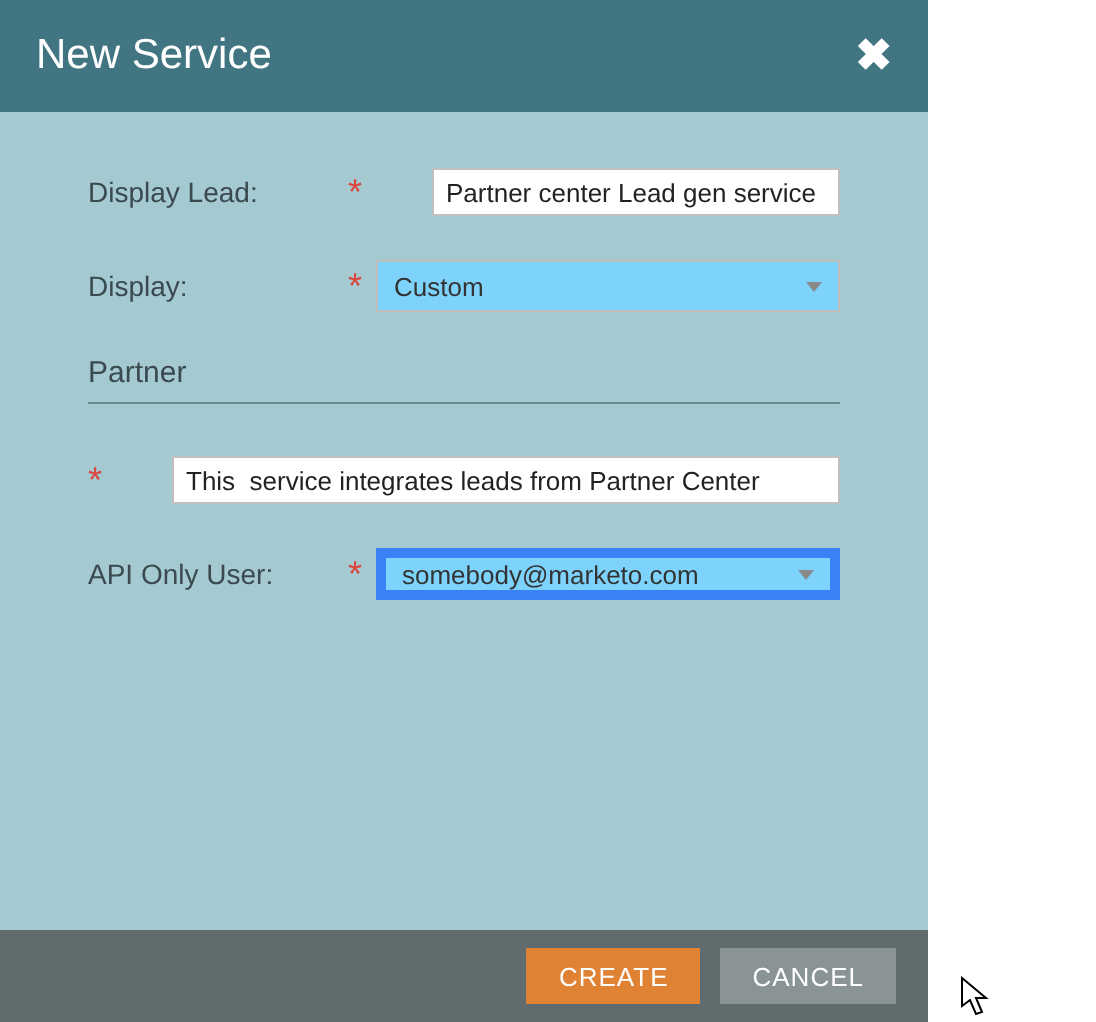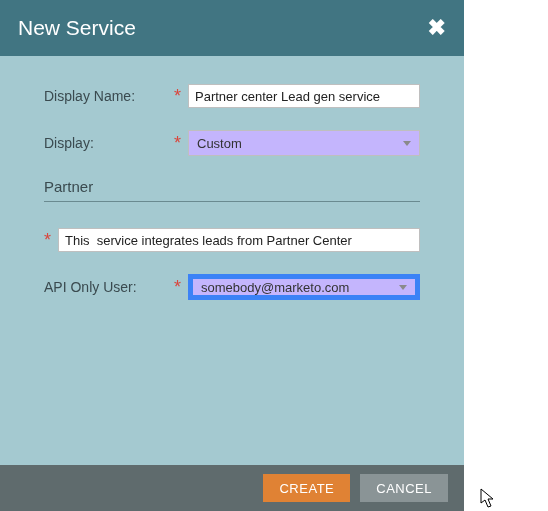--- a/index.html
+++ b/index.html
@@ -152,7 +152,7 @@
   <div class="dialog-body">
 
     <div class="form-row">
-      <div class="form-label">Display Name:</div>
+      <div class="form-label">Display Lead:</div>
       <div class="req">*</div>
       <input class="text-input" type="text" value="Partner center Lead gen service" style="">
     </div>

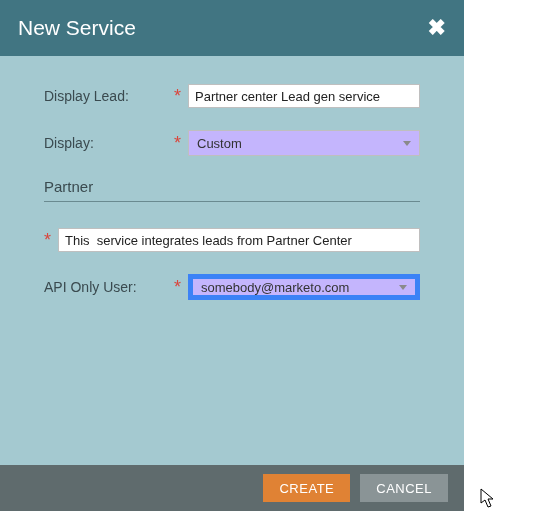--- a/index.html
+++ b/index.html
@@ -71,6 +71,7 @@
     font-size: 13px;
     color: #222;
     outline: none;
+    margin-left: 28px;
   }
   .select-wrap {
     flex: 1;

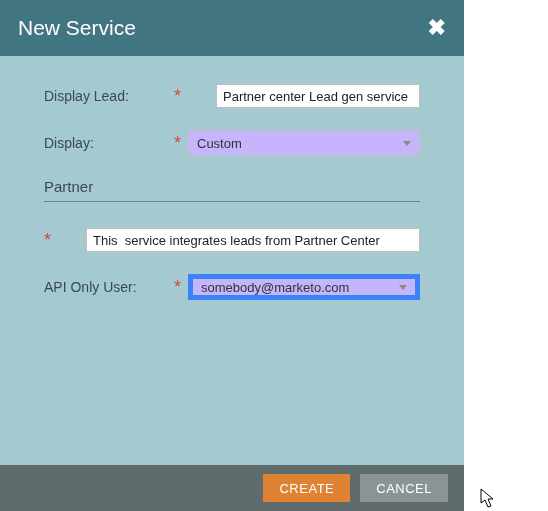--- a/index.html
+++ b/index.html
@@ -77,7 +77,7 @@
     flex: 1;
     height: 26px;
     border: 1px solid #bfbfbf;
-    background: #c4b5fd;
+    background: #7dd3fc;
     display: flex;
     align-items: center;
     padding: 0 8px;

